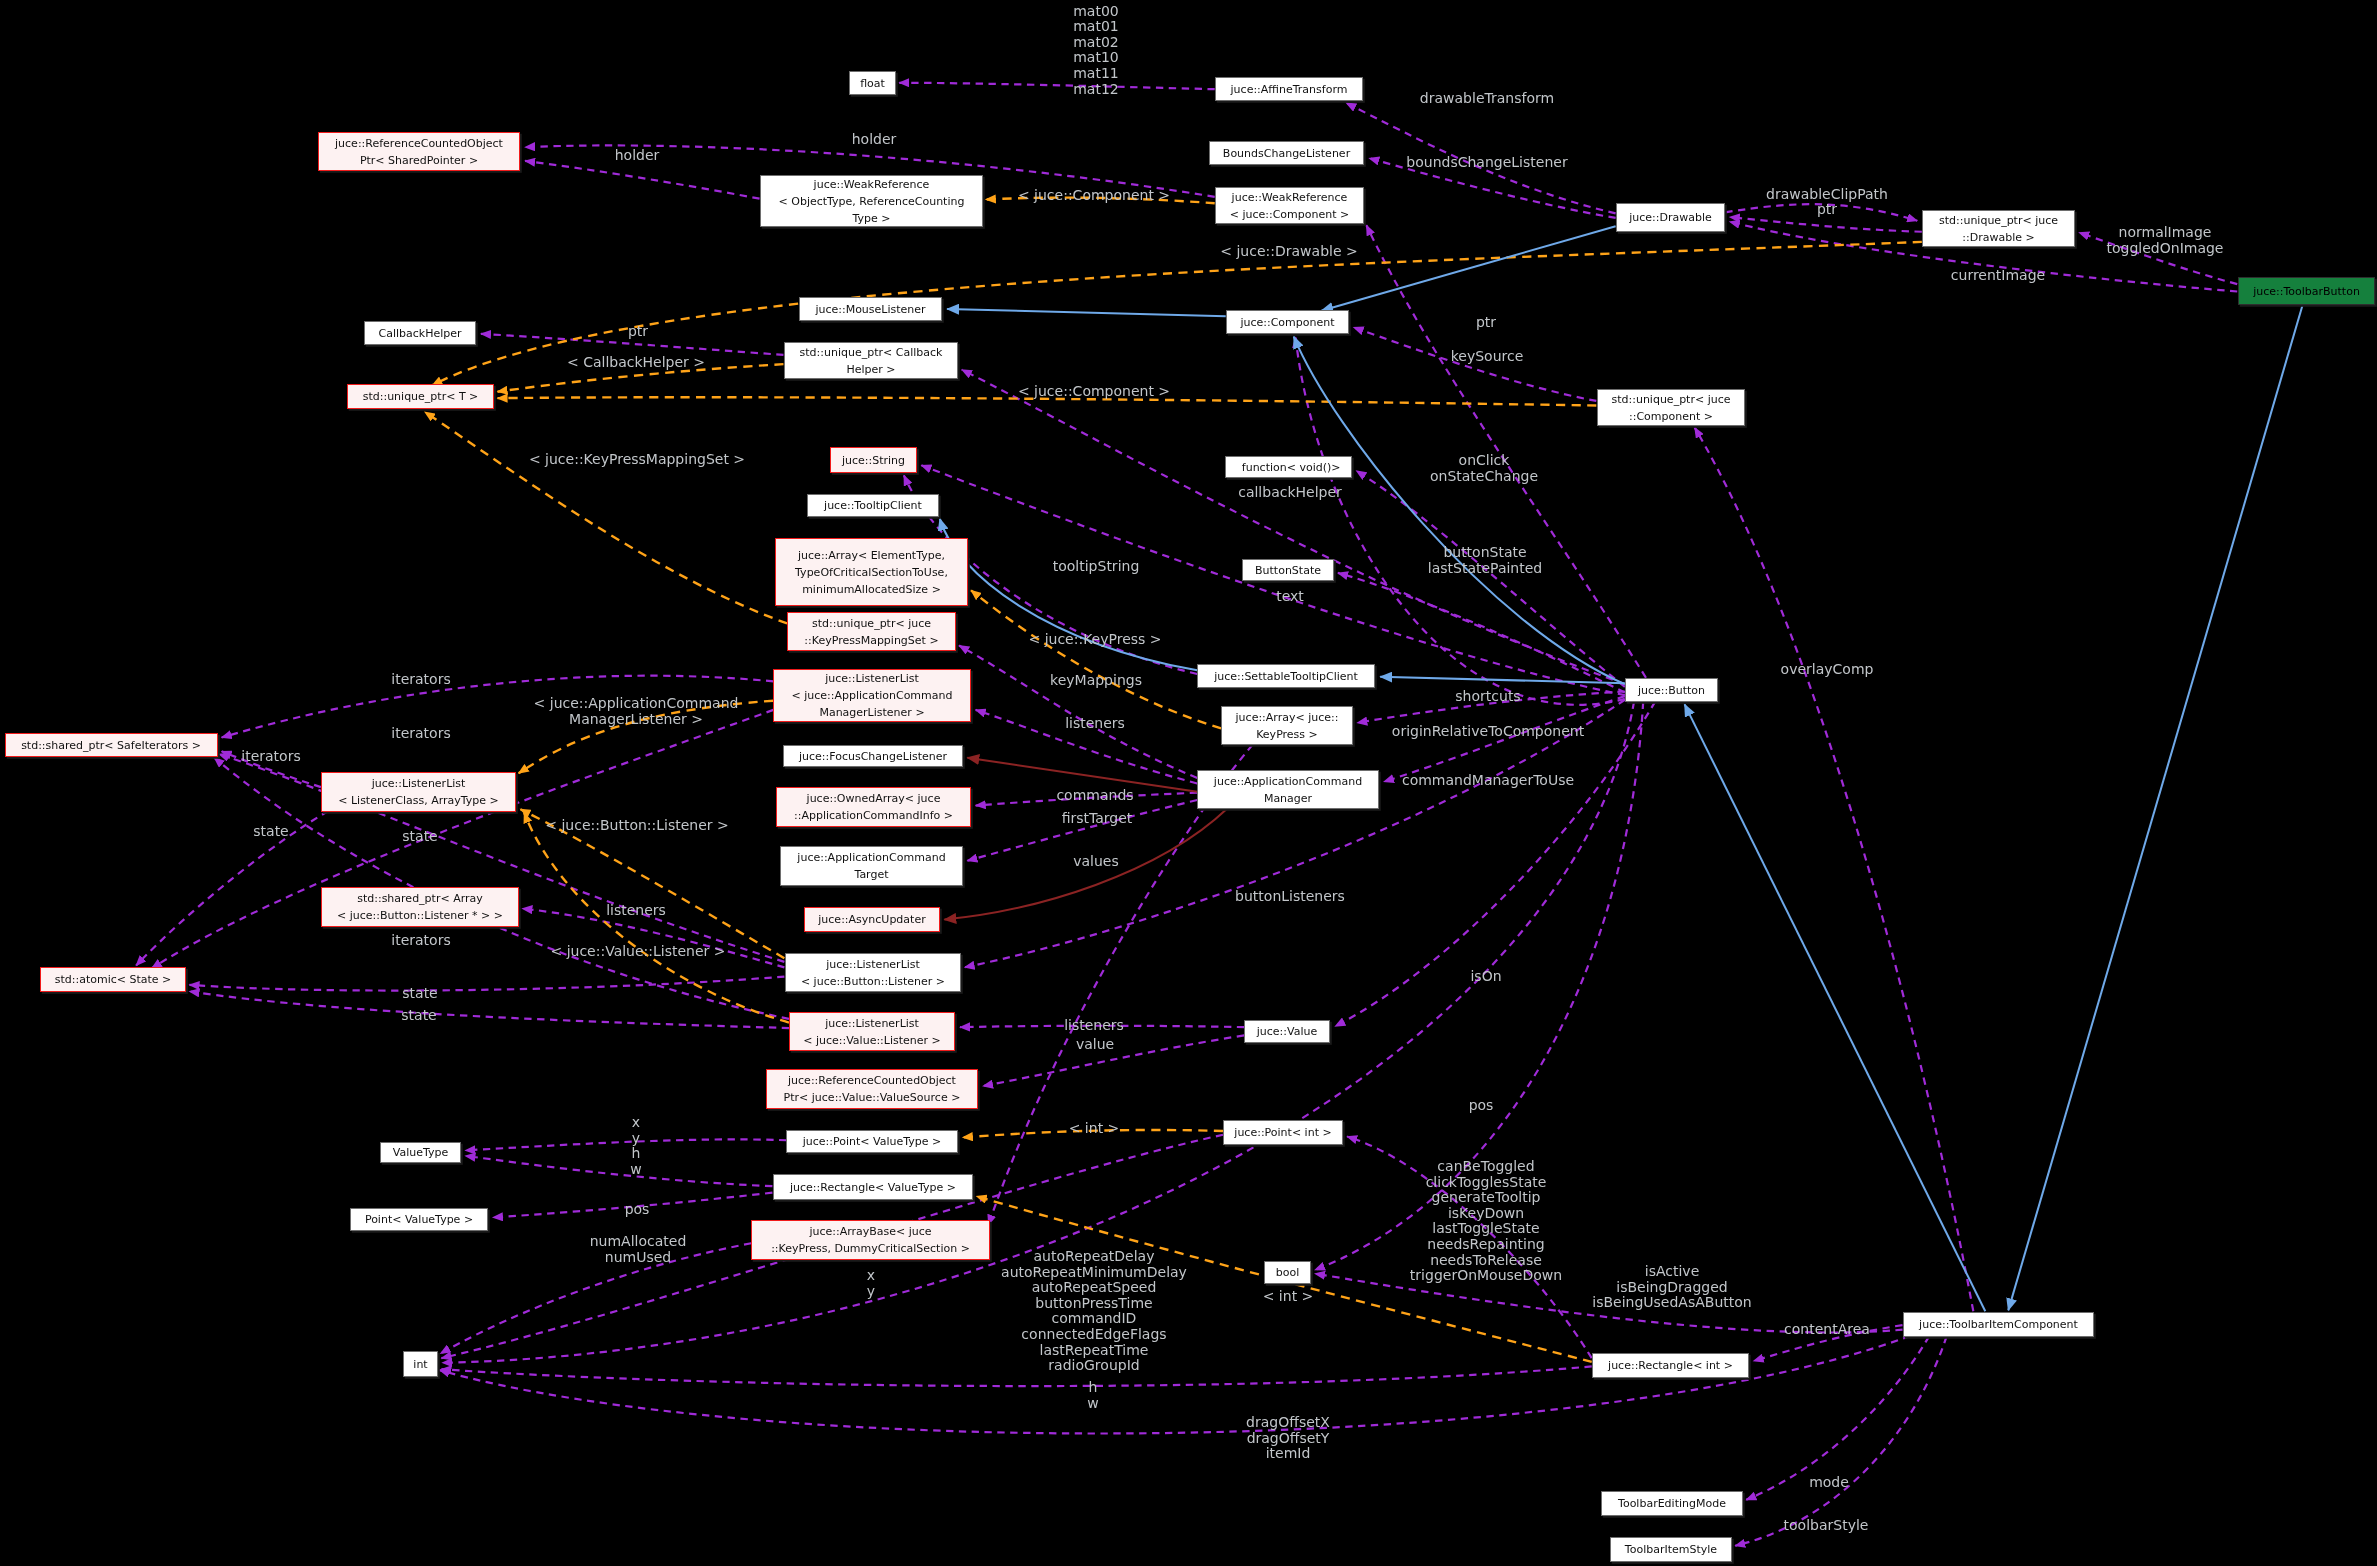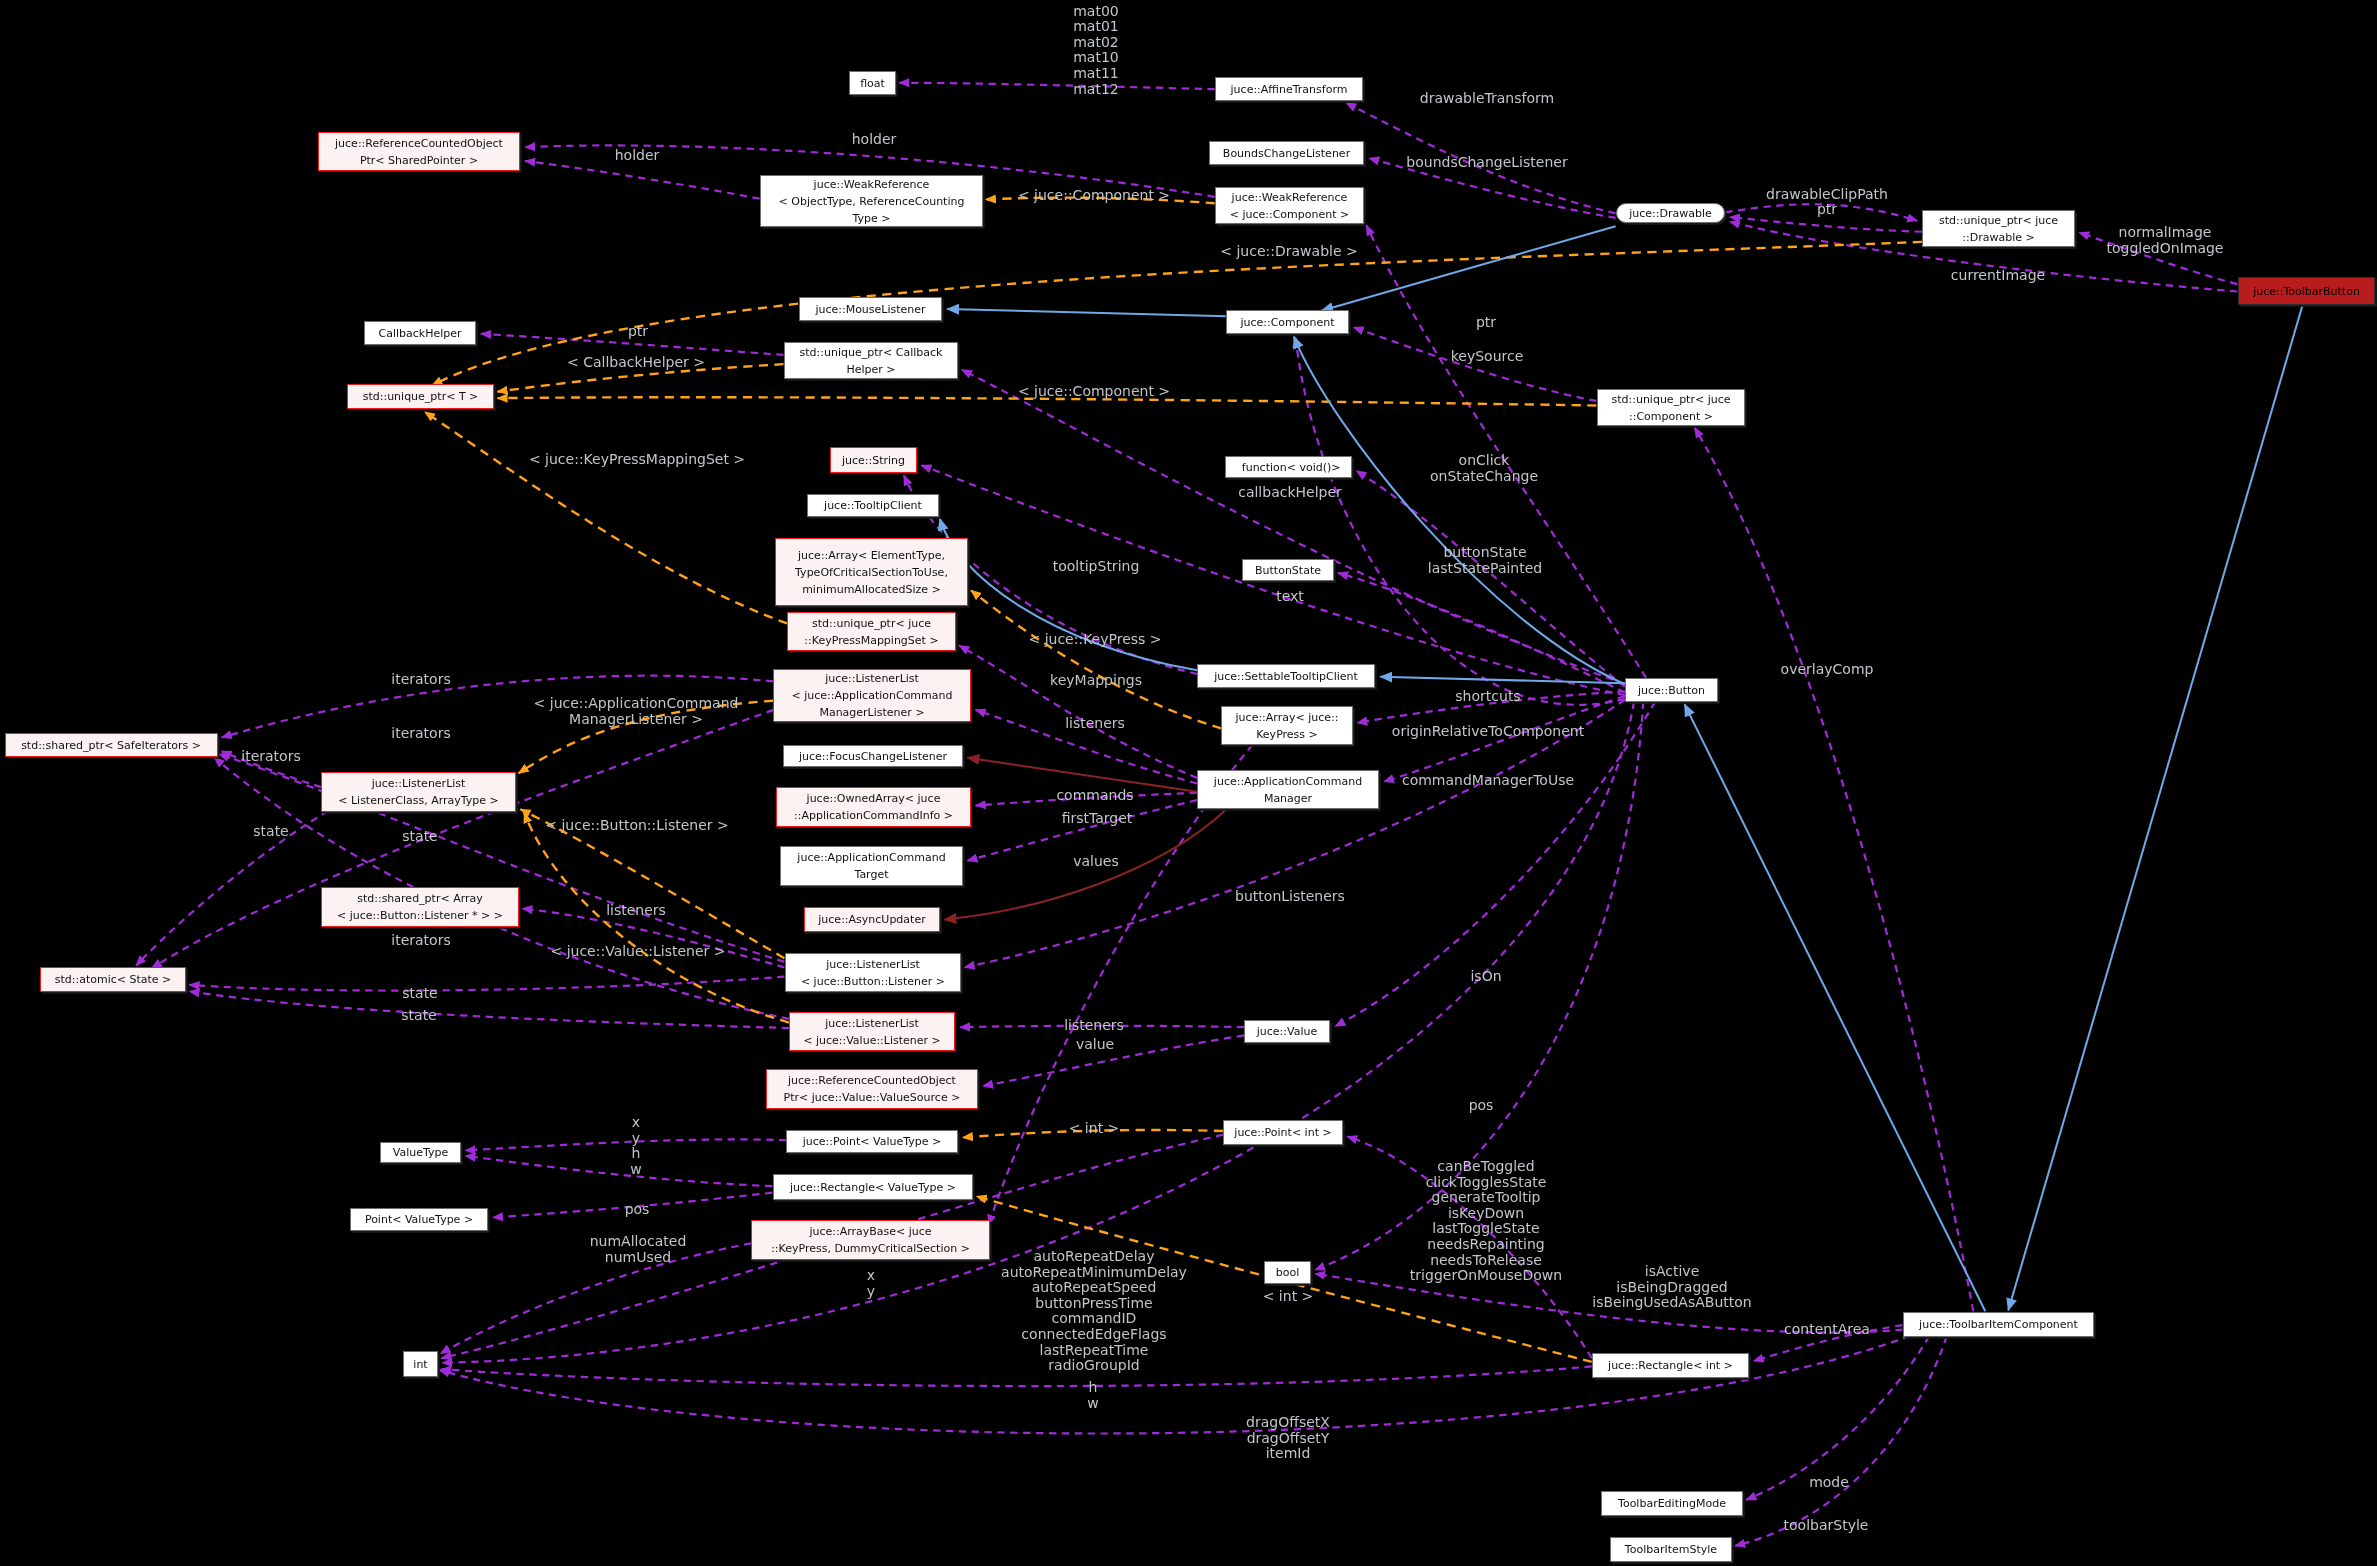--- a/index.html
+++ b/index.html
@@ -234,7 +234,7 @@
         <span>juce::WeakReference</span>
         <span>&lt; juce::Component &gt;</span>
       </div>
-      <div class="node" style="left: 1616px; top: 203px; width: 109px; height: 20px; border-radius: 10px;">
+      <div class="node" style="left: 1616px; top: 203px; width: 109px; height: 29px;">
         <span>juce::Drawable</span>
       </div>
       <div class="node" style="left: 1922px; top: 210px; width: 153px; height: 37px;">

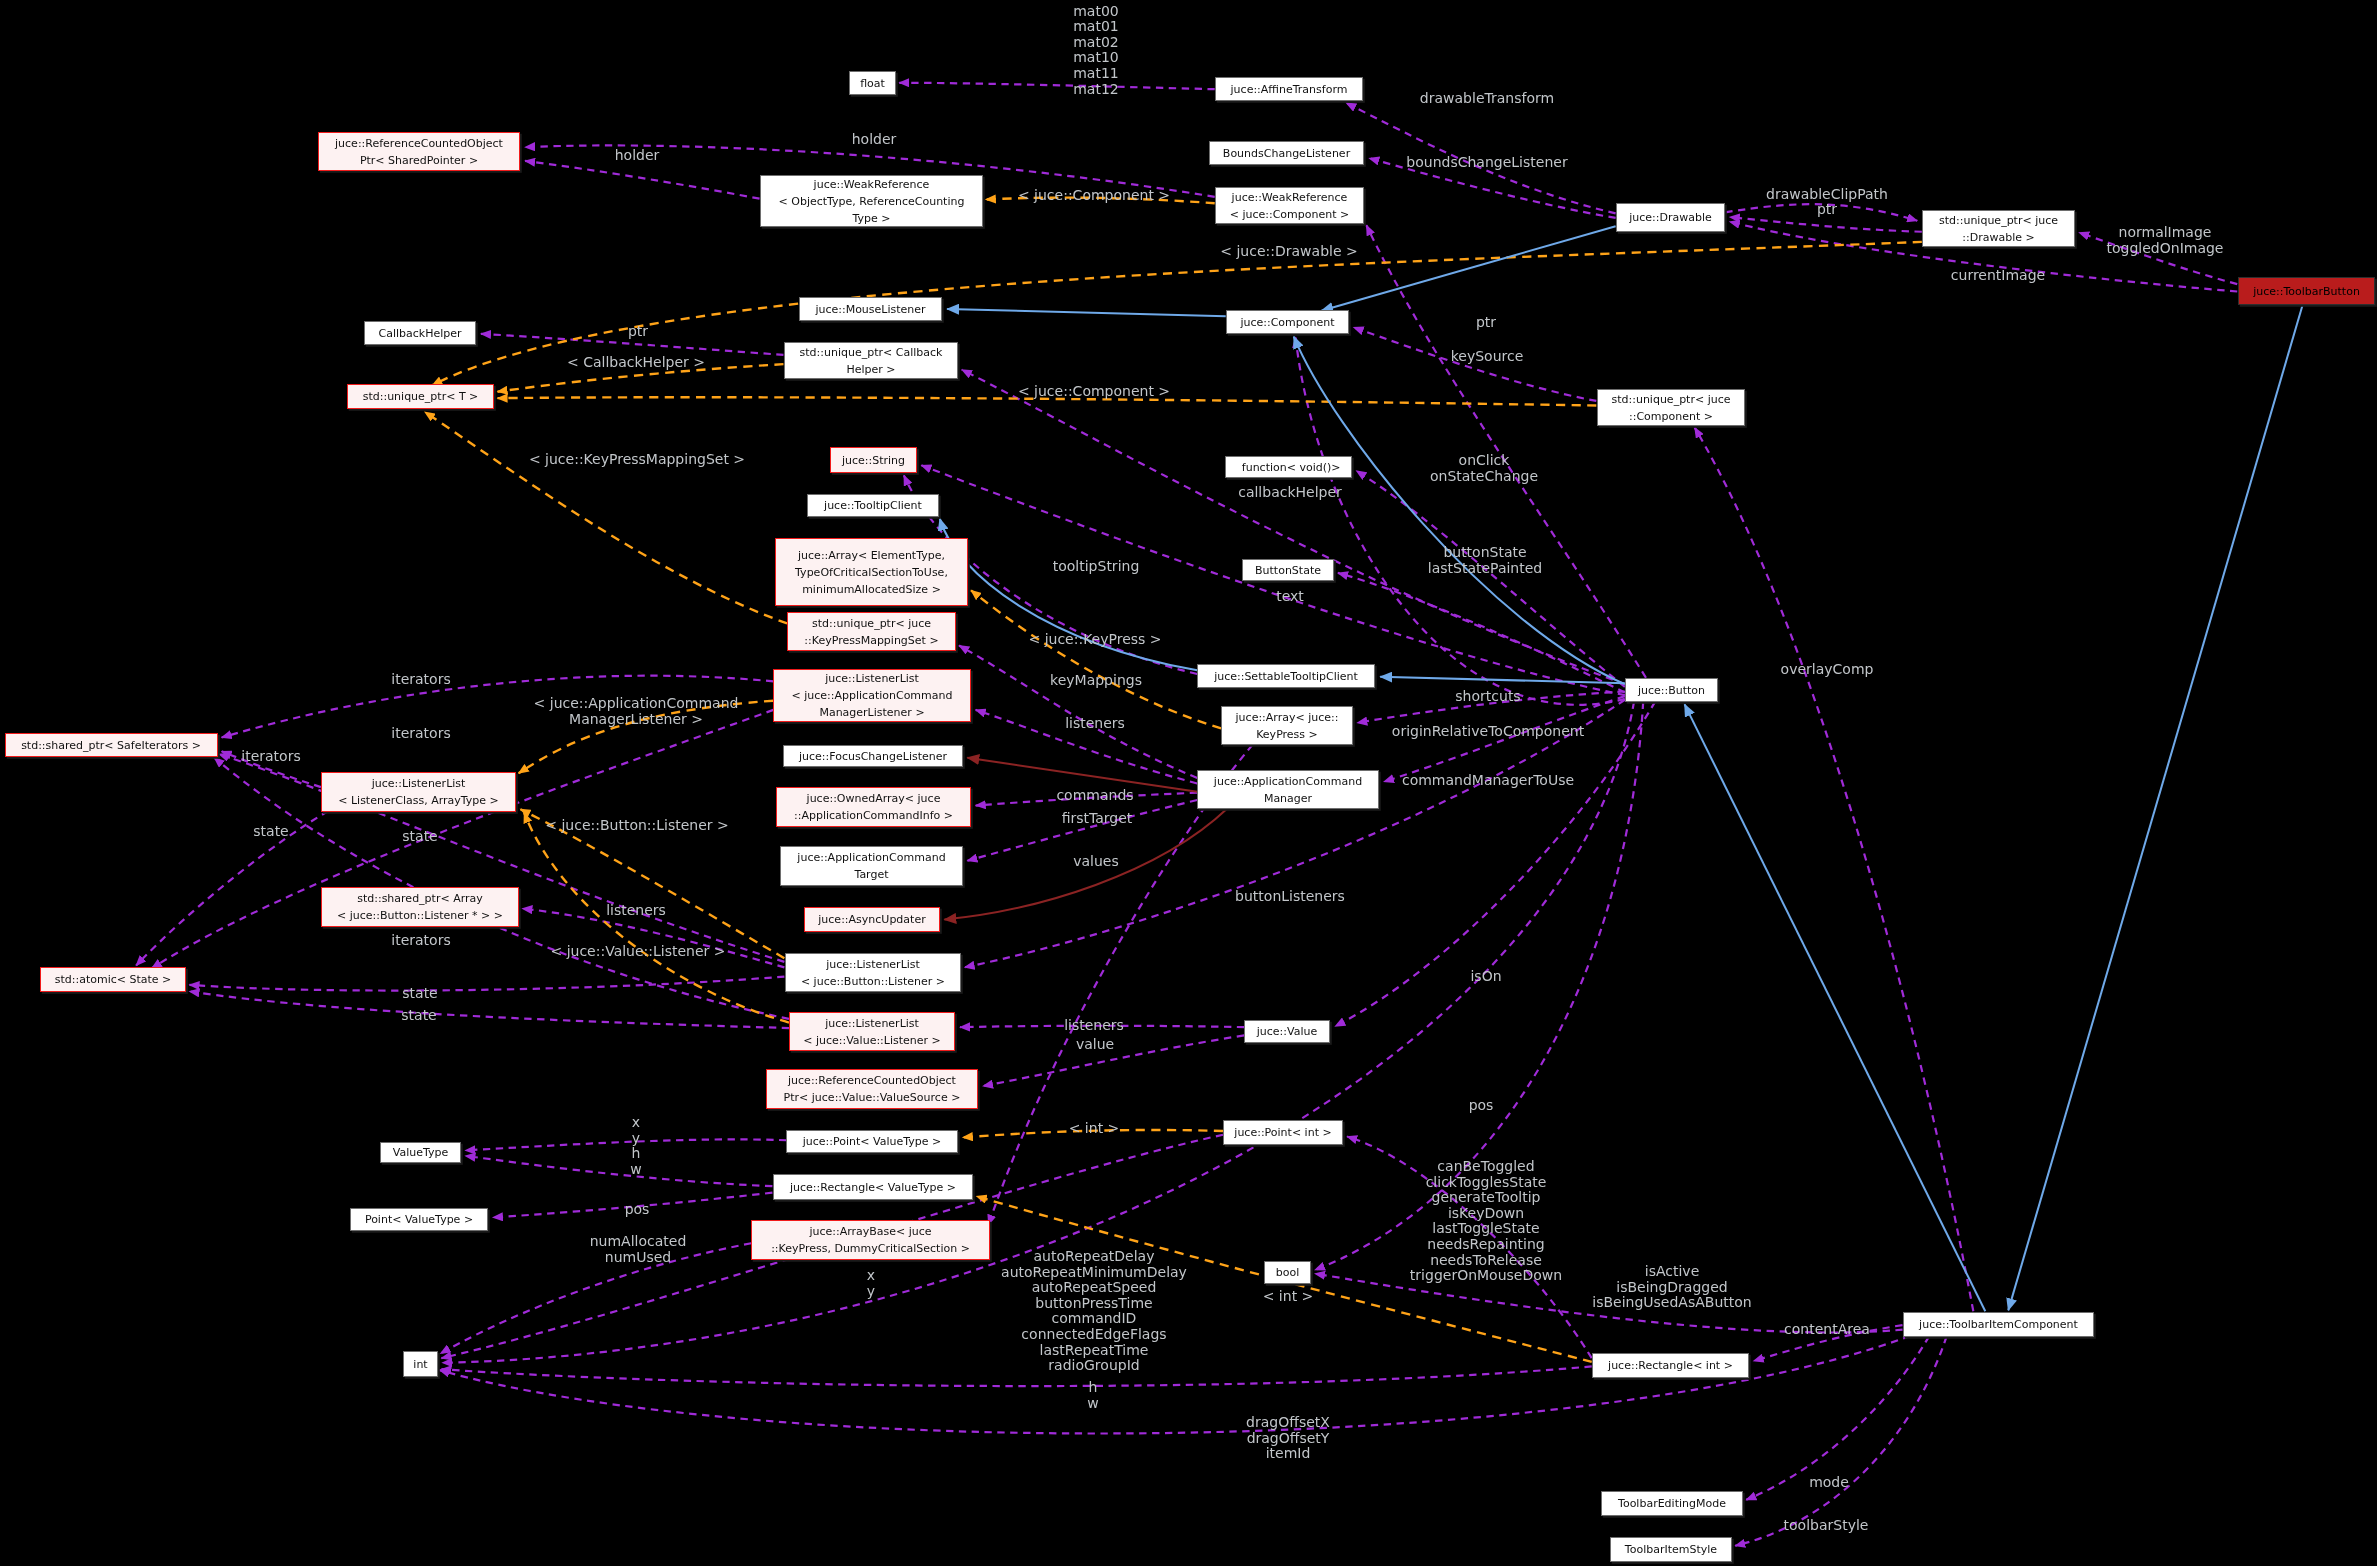--- a/index.html
+++ b/index.html
@@ -10,7 +10,7 @@
         background:#fff;border:1.2px solid #6e6e6e;color:#111;font-size:11px;line-height:17px;
         text-align:center;white-space:nowrap;padding:0.9px 3.7px;box-sizing:border-box;box-shadow:1.8px 1.8px 0 #1a1a1a;}
   .node.template{background:#fdf2f2;border:1.6px solid #f21b1b;}
-  .node.subject{background:#b91c1c;border:1.3px solid #2e2e2e;color:#000;}
+  .node.subject{background:#15803d;border:1.3px solid #2e2e2e;color:#000;}
   .elabel{position:absolute;z-index:2;transform:translateX(-50%);color:#c2c6ca;font-size:14px;
           line-height:15.6px;text-align:center;white-space:pre;}
   path.member{stroke-dasharray:8 6;fill:none;stroke-width:2.4px;}

